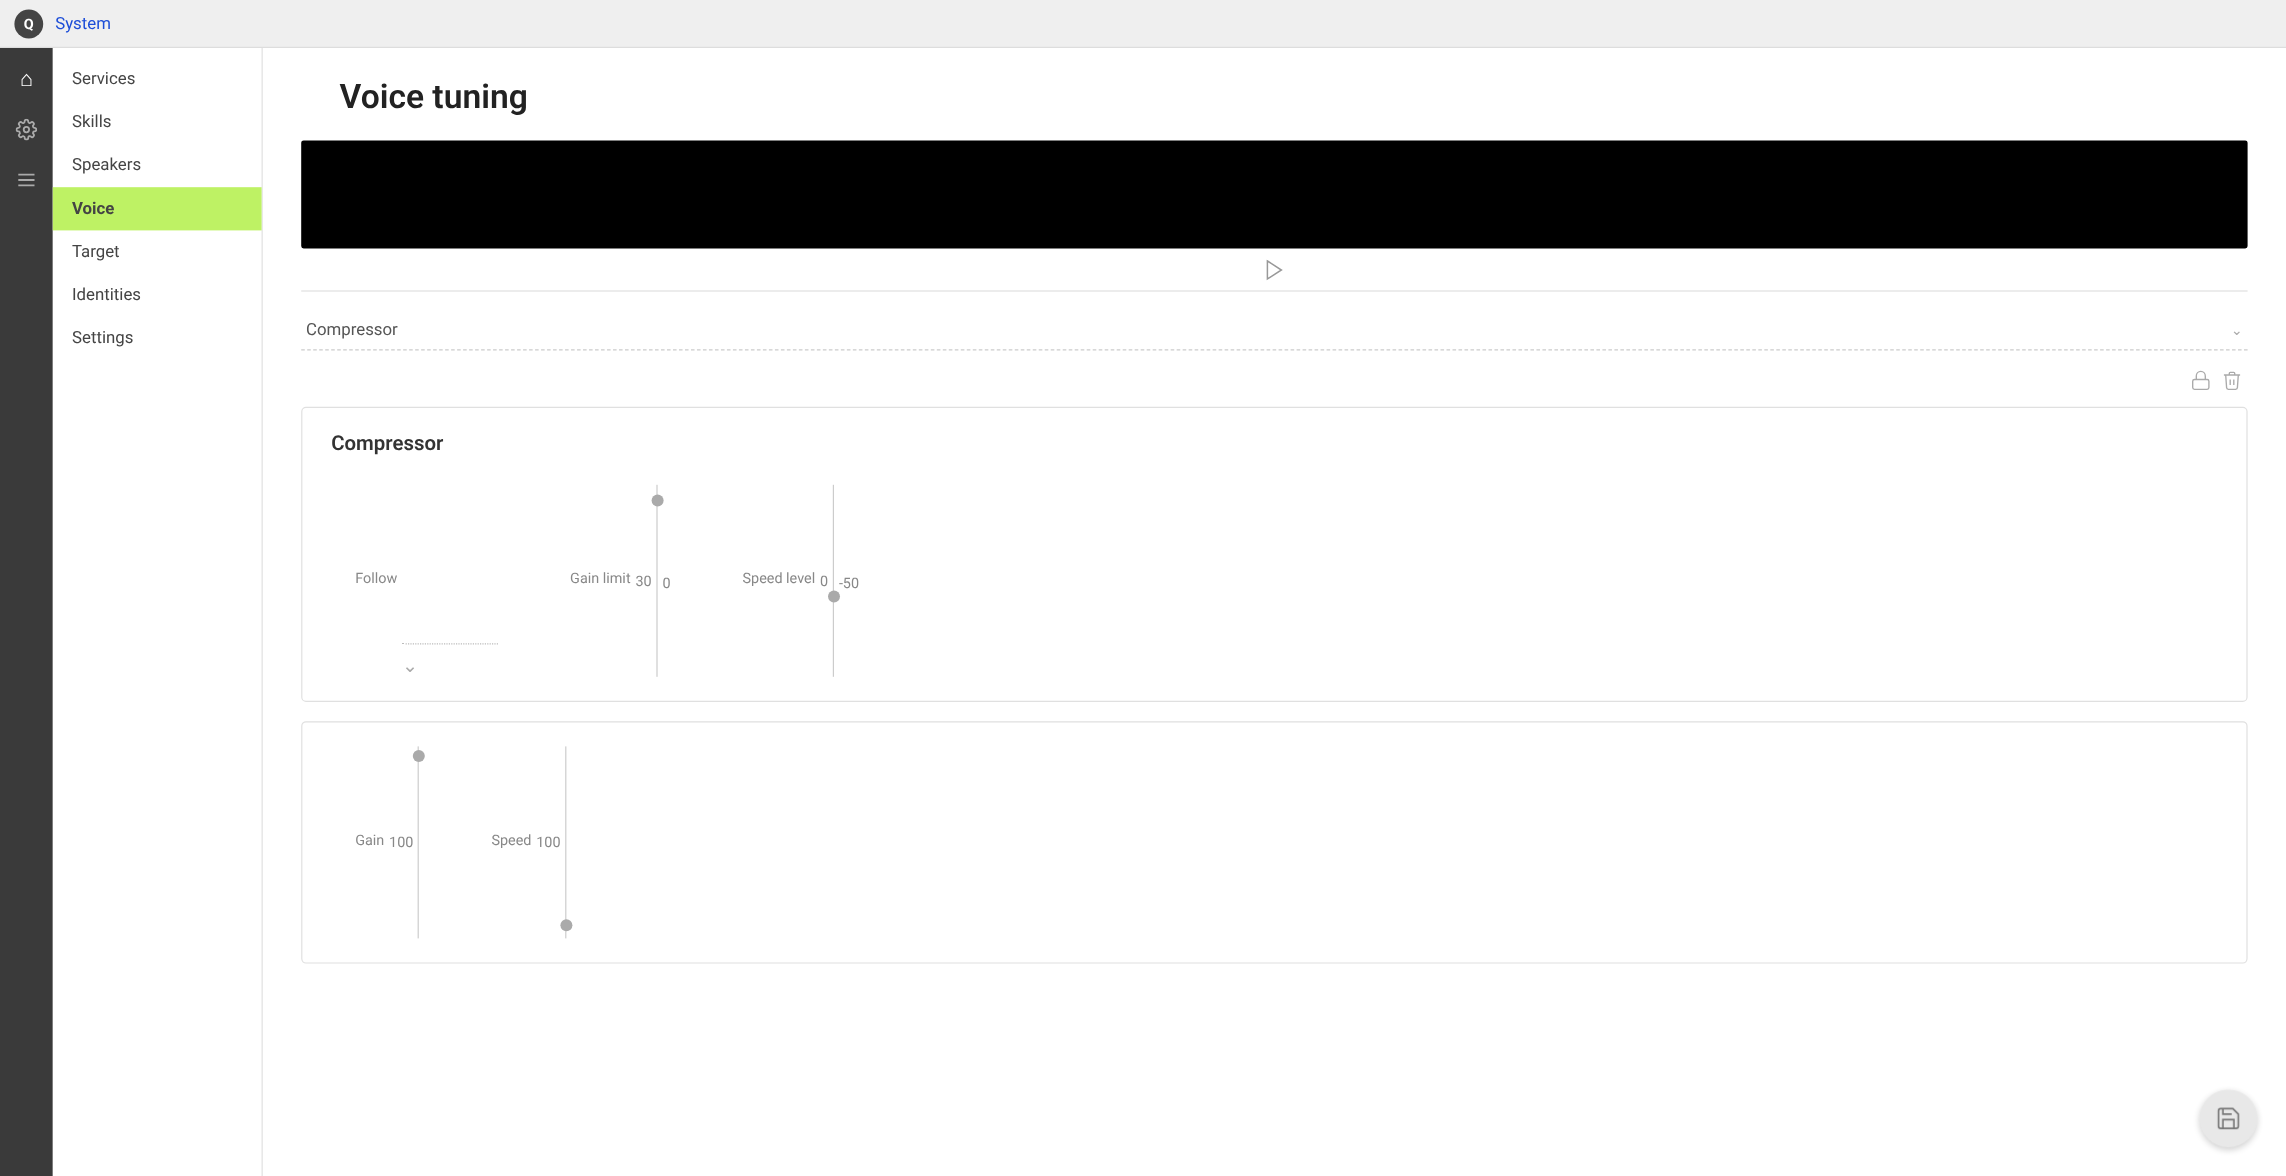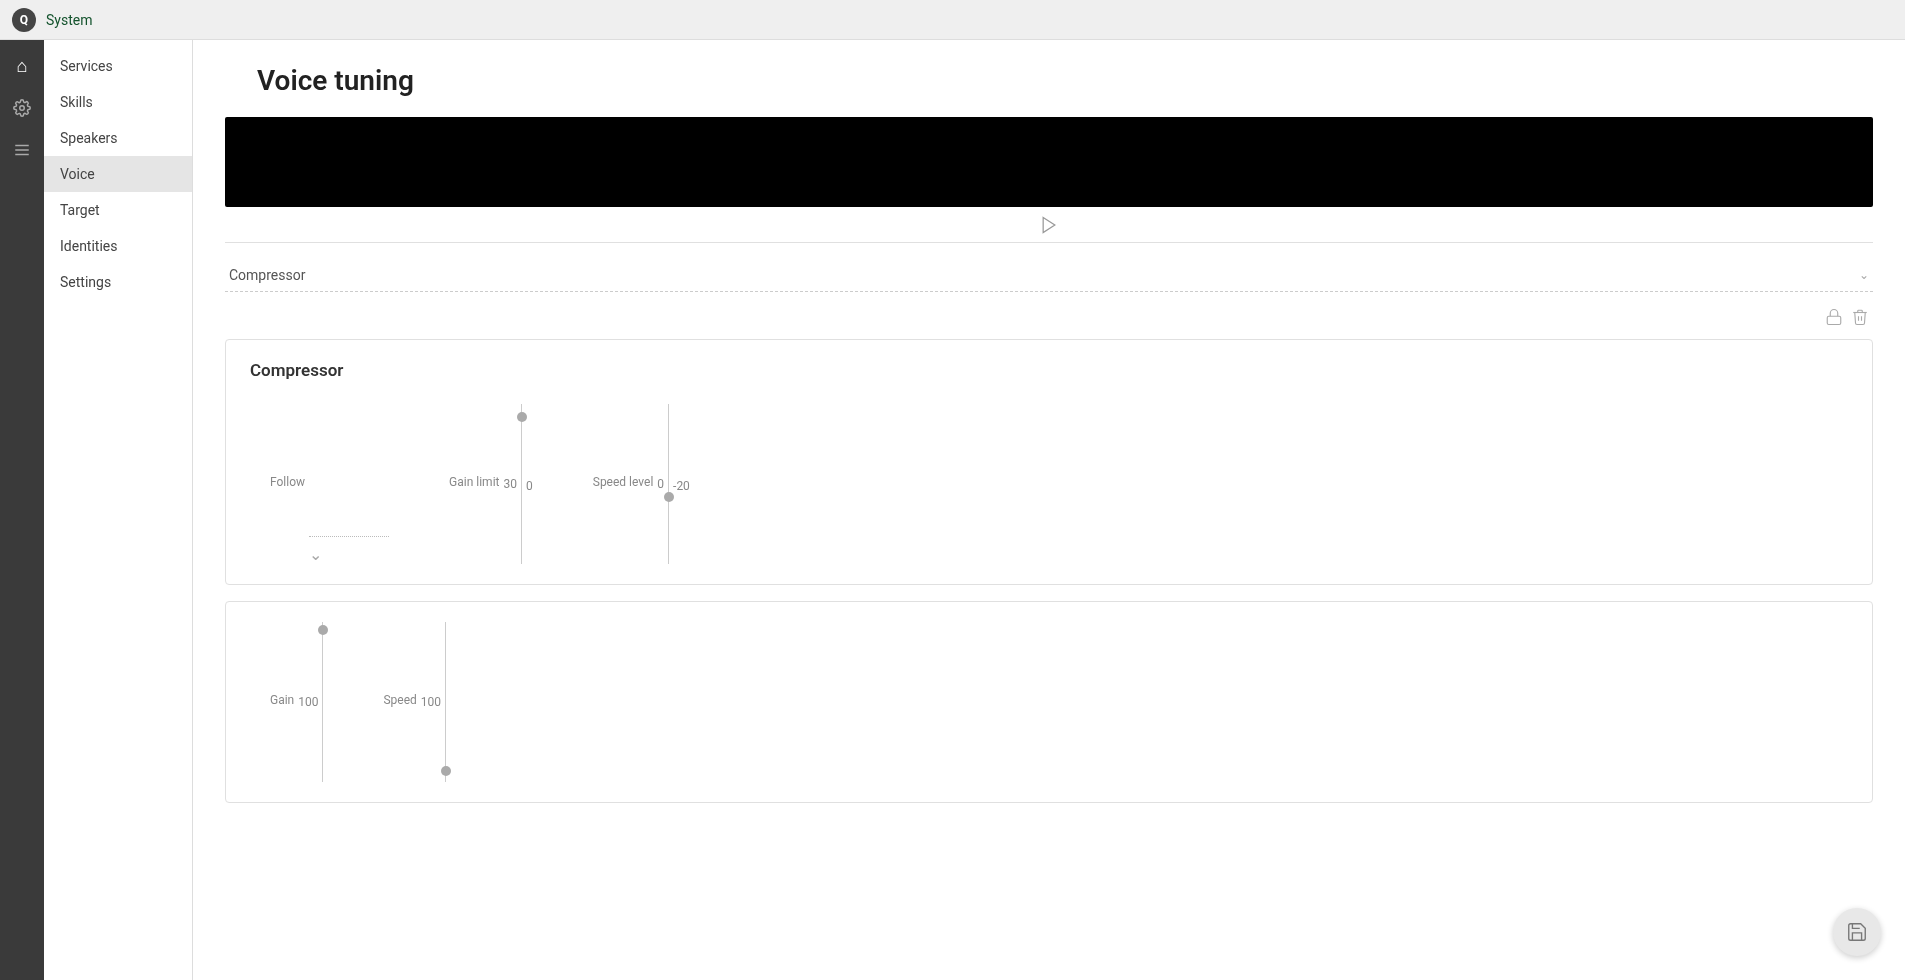--- a/index.html
+++ b/index.html
@@ -24,7 +24,7 @@
     }
     .topbar-title {
       font-size: 14px;
-      color: #14532d;
+      color: #1d4ed8;
     }
 
     

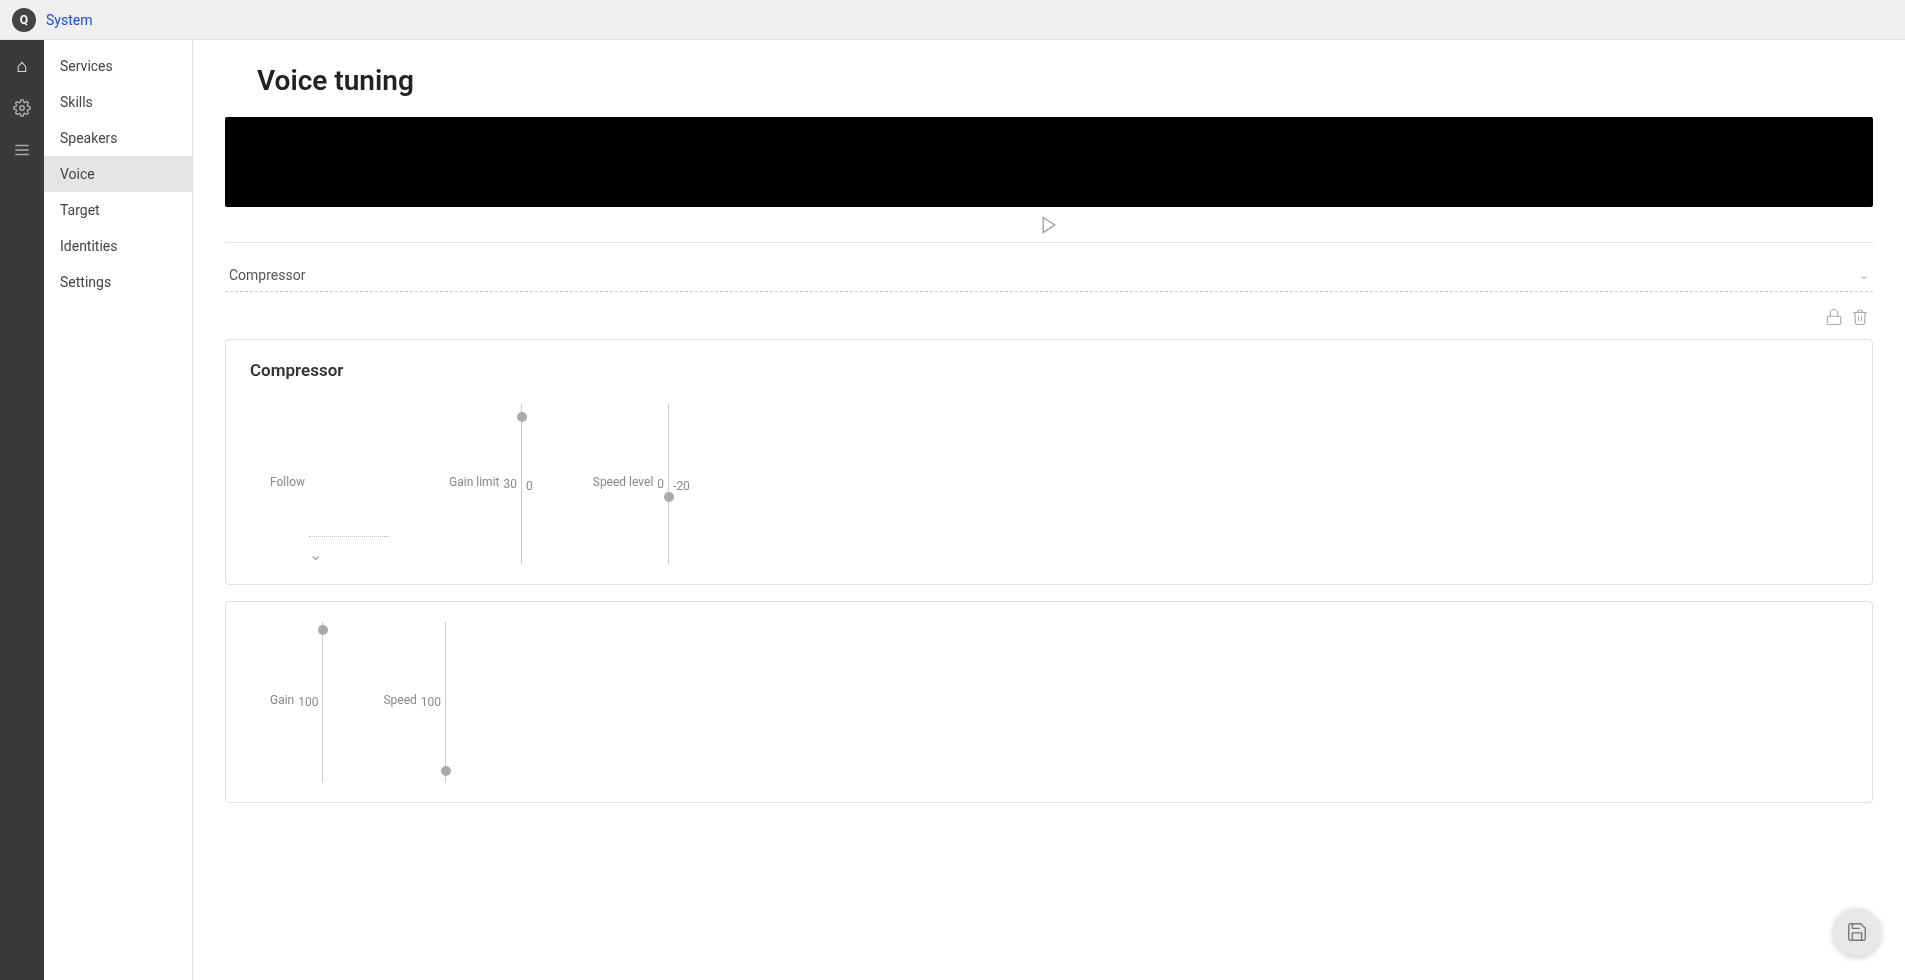--- a/index.html
+++ b/index.html
@@ -56,7 +56,7 @@
 
     
     .sidebar-nav {
-      width: 149px;
+      width: 175px;
       background: #fff;
       border-right: 1px solid #ddd;
       padding-top: 8px;

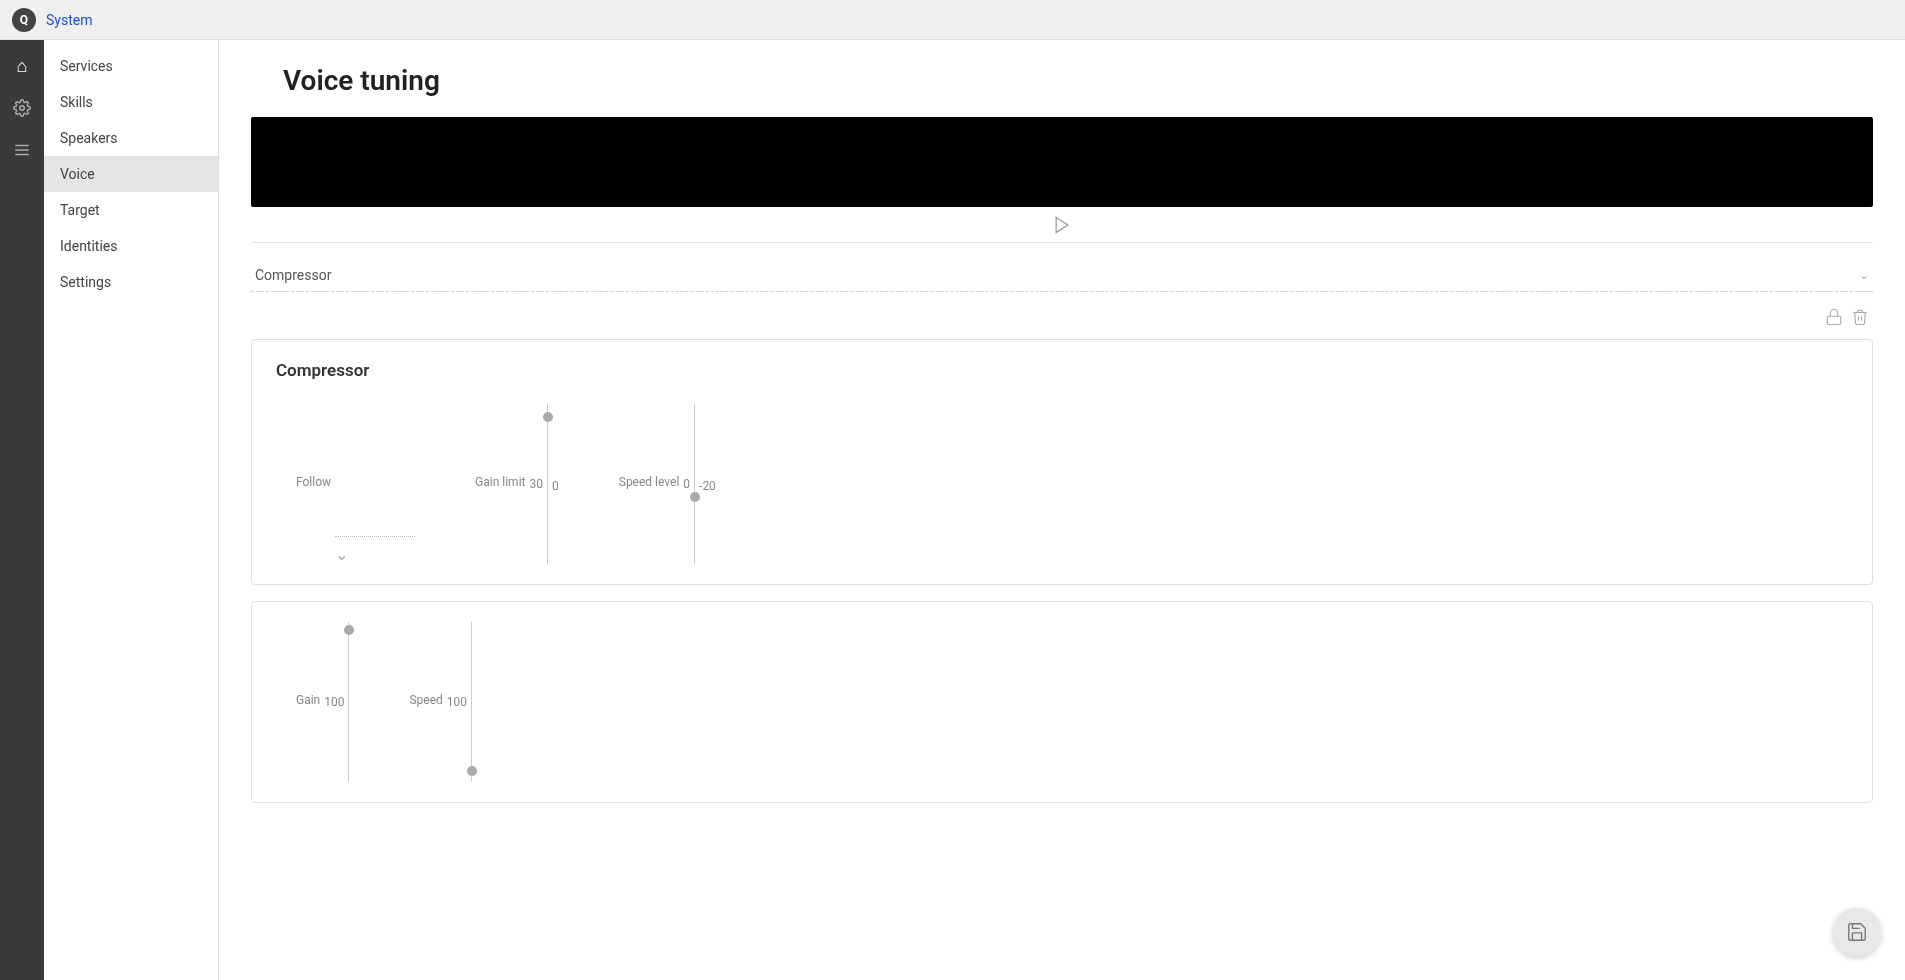--- a/index.html
+++ b/index.html
@@ -68,7 +68,7 @@
       cursor: pointer;
       display: block;
     }
-    .sidebar-nav-item.active { background: #e5e5e5; font-weight: 400; }
+    .sidebar-nav-item.active { background: #bef264; font-weight: 700; }
 
     
     .main-content {

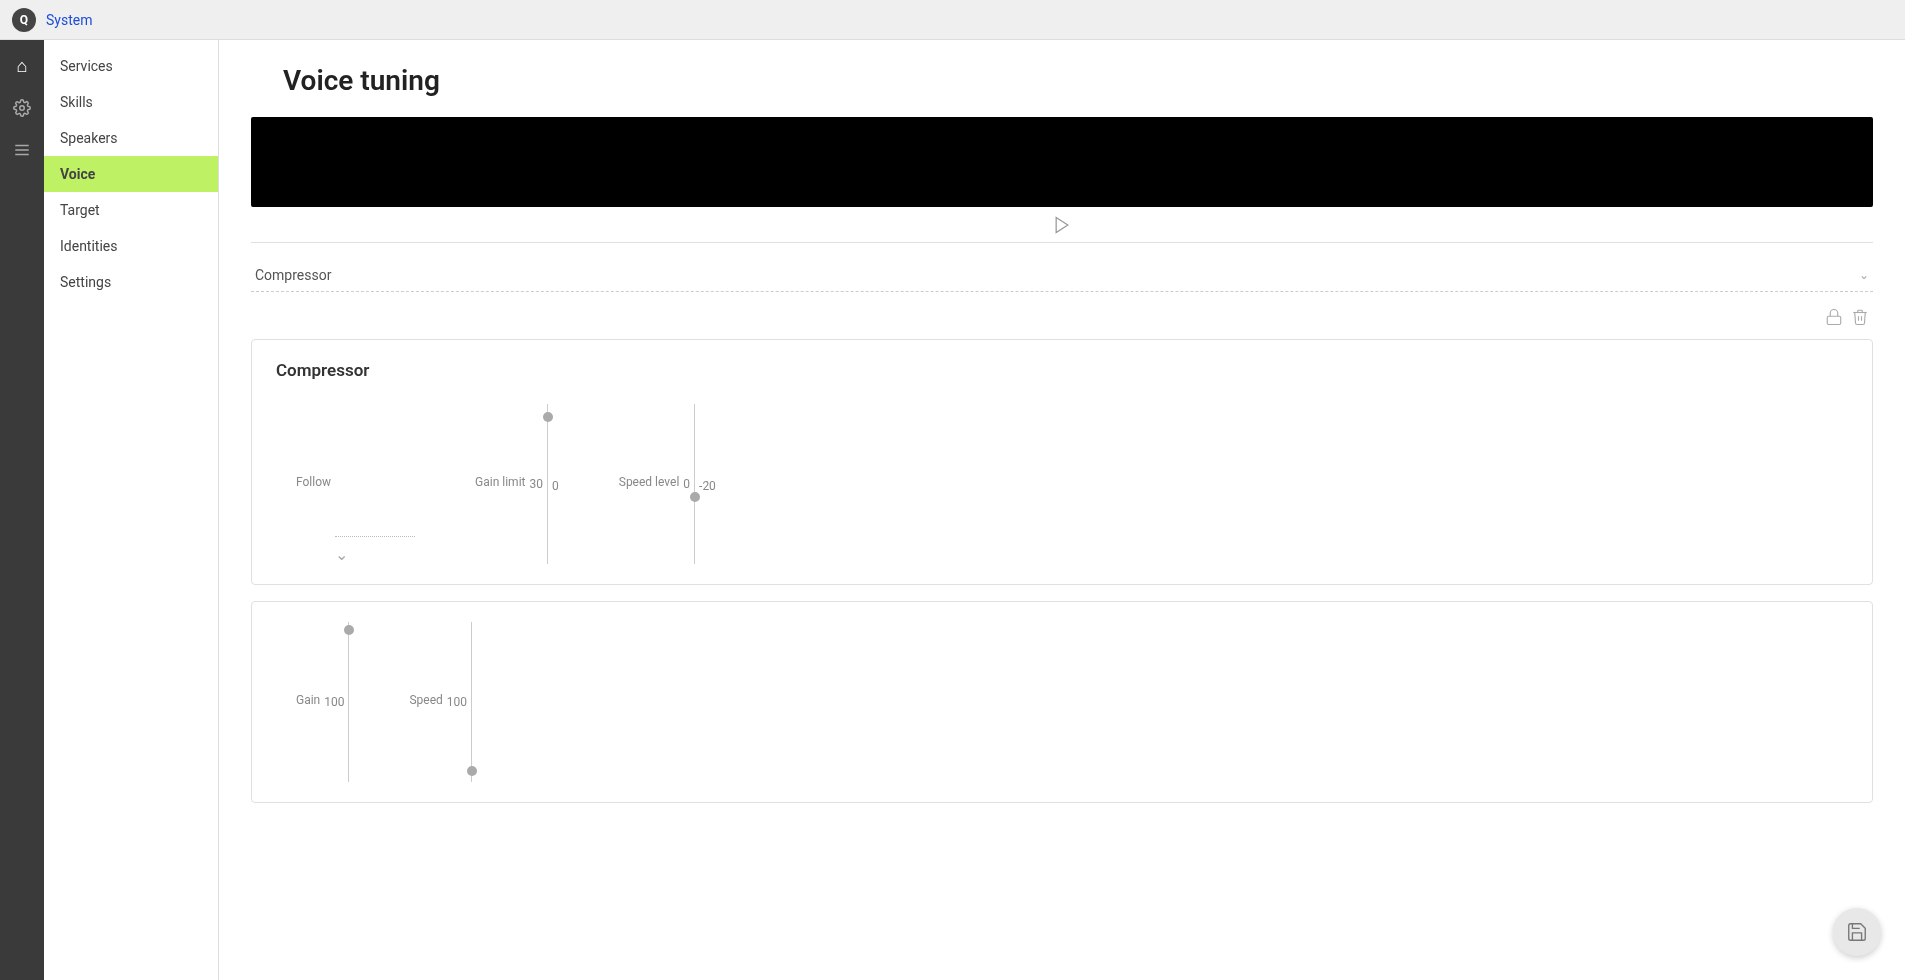--- a/index.html
+++ b/index.html
@@ -351,7 +351,7 @@
               <div class="v-slider-thumb" style="top:55%;left:-4px;"></div>
             </div>
           </div>
-          <div class="slider-value-bottom">-20</div>
+          <div class="slider-value-bottom">-50</div>
         </div>
 
       </div>

